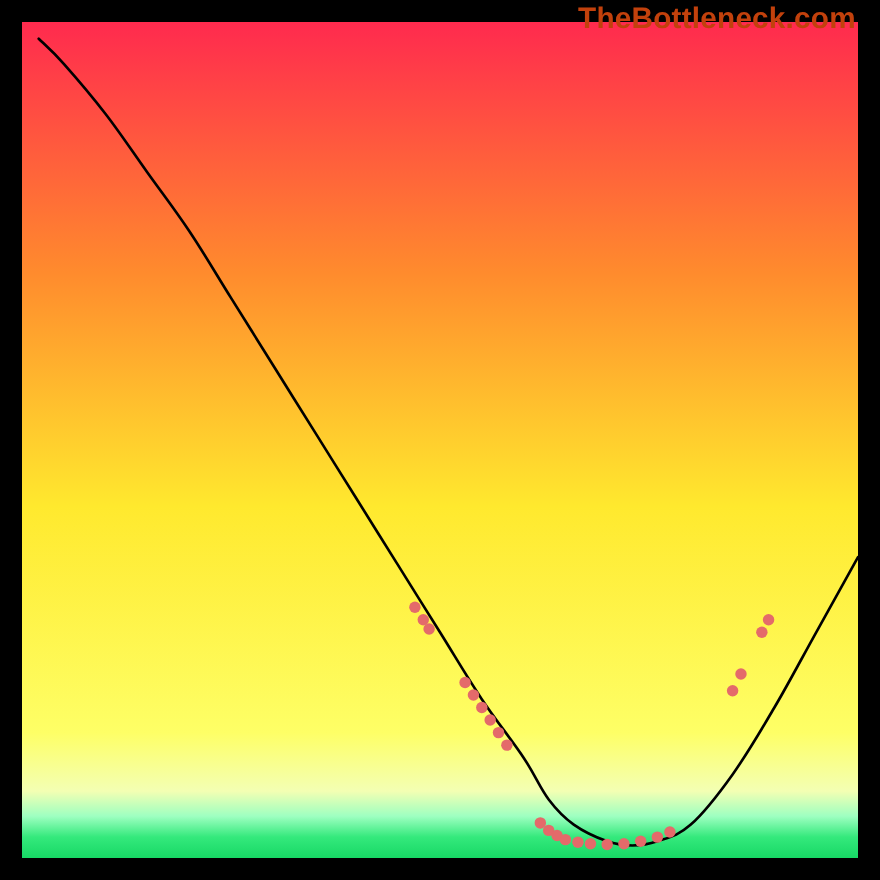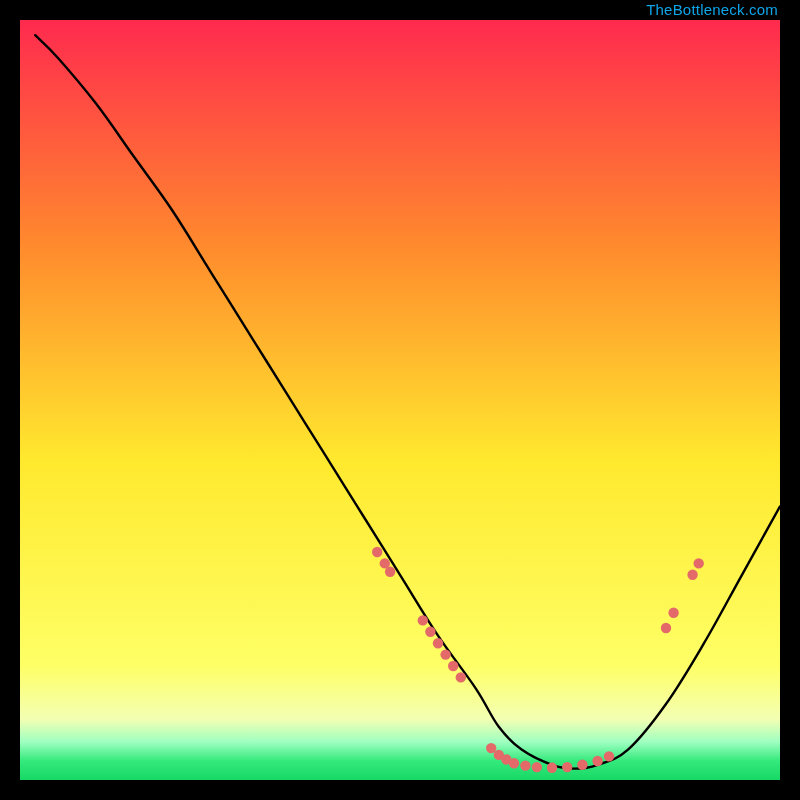--- a/index.html
+++ b/index.html
@@ -35,9 +35,9 @@
     position: absolute;
     top: 1px;
     right: 22px;
-    color: #0ea5e9;
-    font-size: 15px;
-    font-weight: 400;
+    color: #c2410c;
+    font-size: 27px;
+    font-weight: 700;
     letter-spacing: 0.2px;
     z-index: 10;
   }

